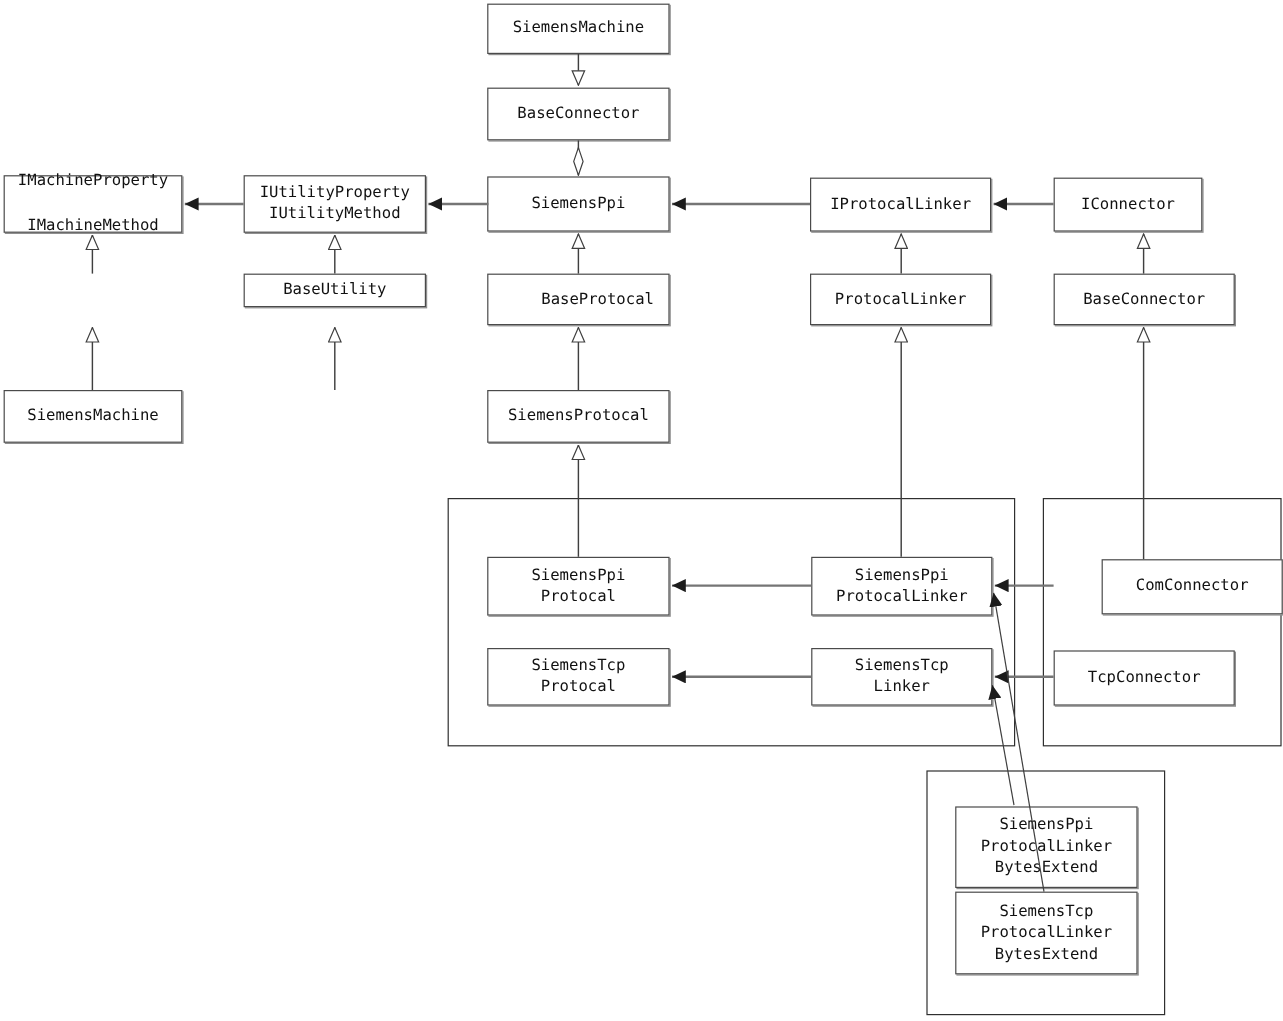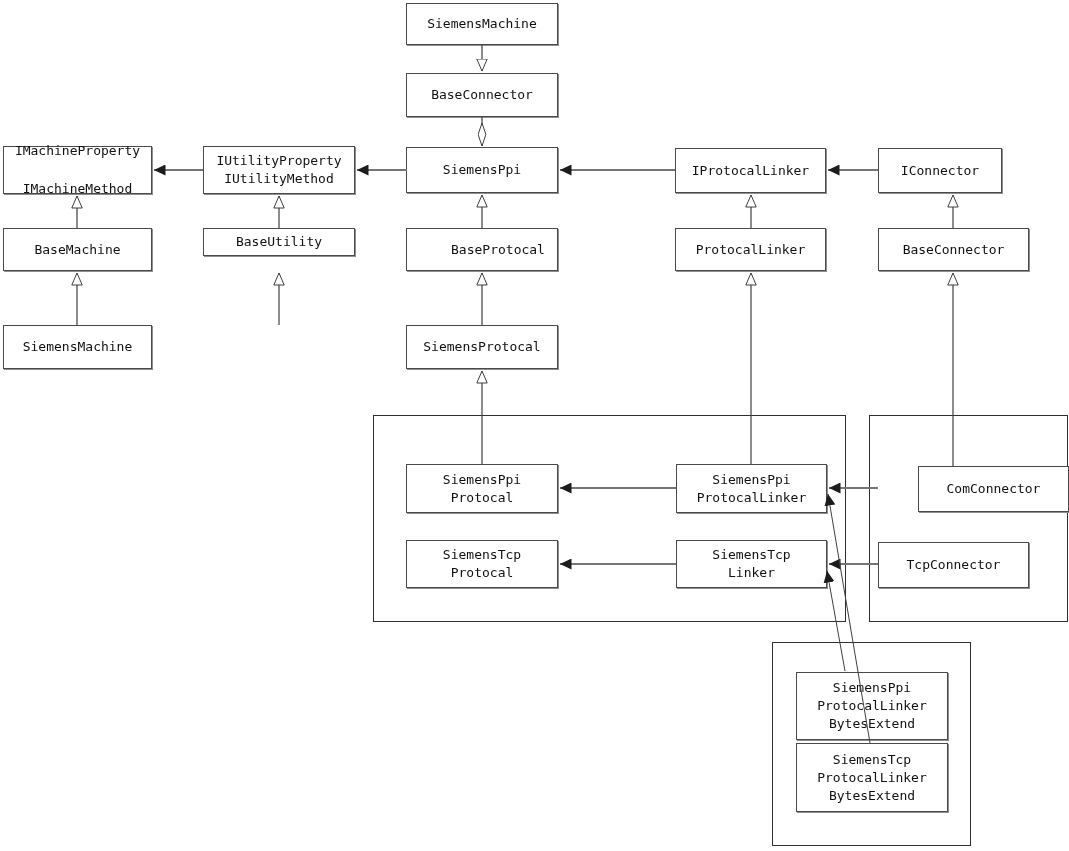--- a/index.html
+++ b/index.html
@@ -51,9 +51,6 @@
       </div>
       <div class="node" style="left: 878px; top: 148px; width: 124px; height: 45px;">
         <div>IConnector</div>
-      </div>
-      <div class="node" style="left: 3px; top: 228px; width: 149px; height: 43px;">
-        <div>BaseMachine</div>
       </div>
       <div class="node" style="left: 203px; top: 228px; width: 152px; height: 28px;">
         <div>BaseUtility</div>

